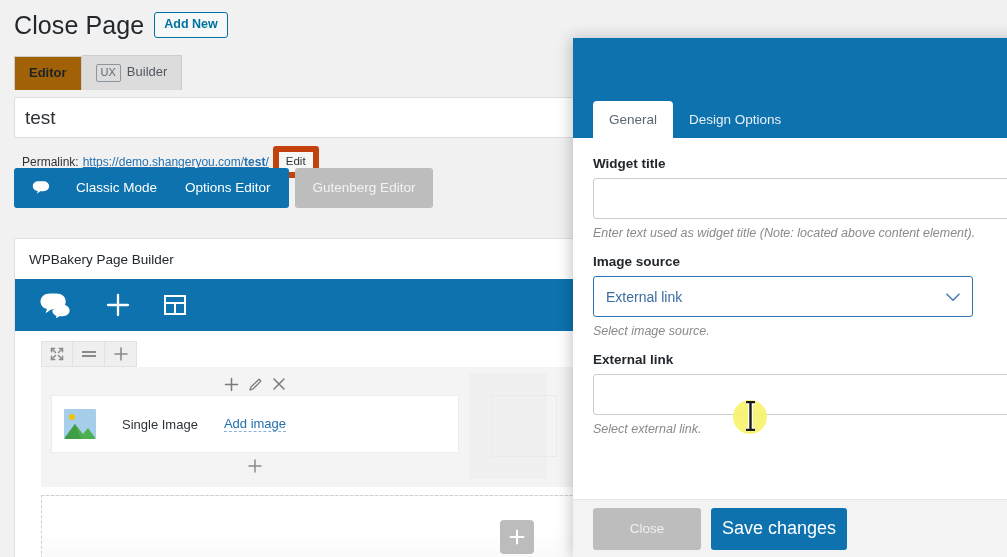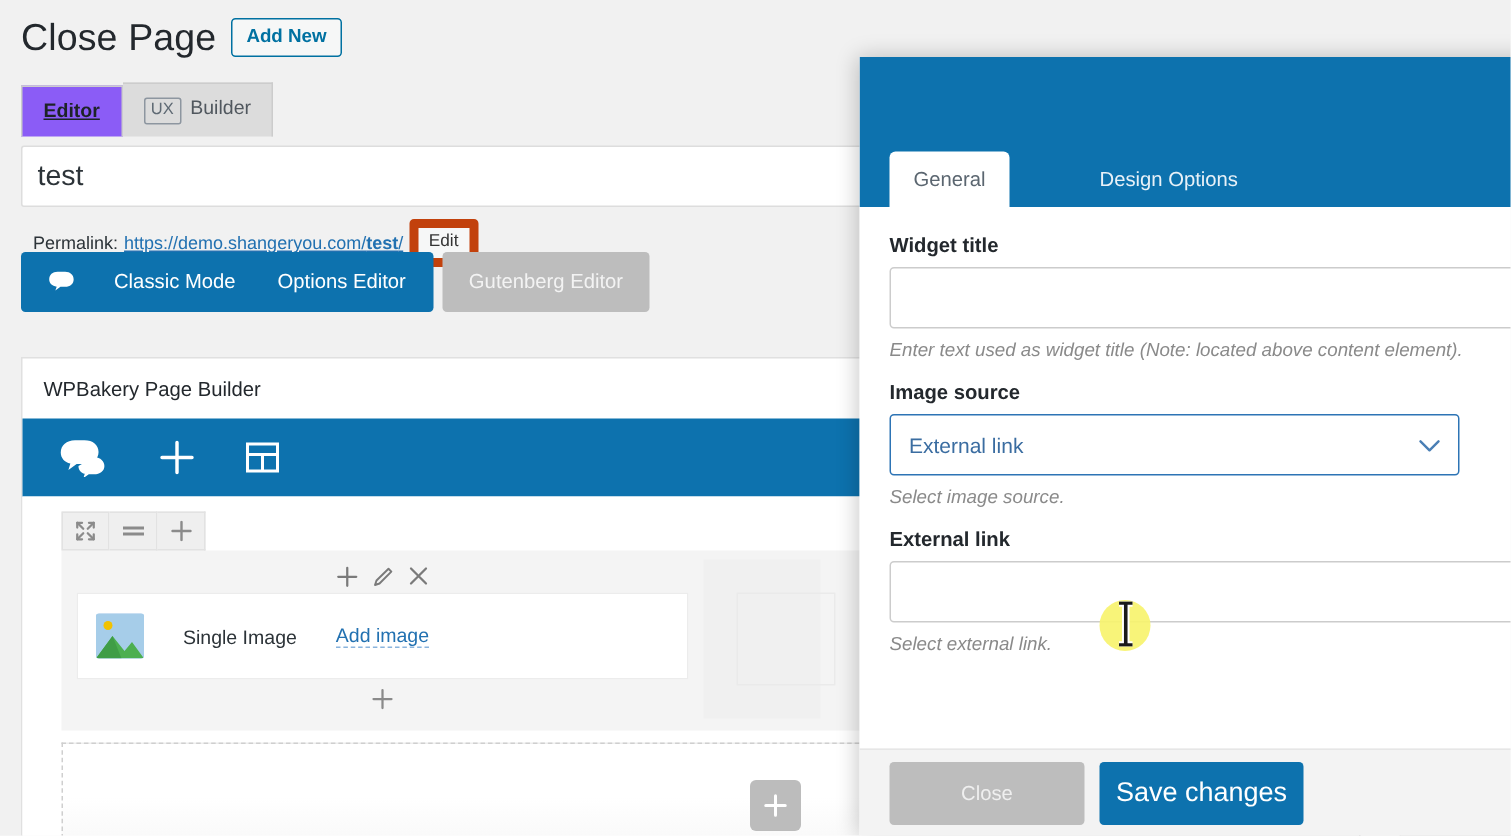--- a/index.html
+++ b/index.html
@@ -31,7 +31,7 @@
     border-bottom: none; line-height: 1.3; cursor: pointer; color: #444;
     position: relative; top: 0;
   }
-  .etab.active { background: #8b5cf6; color: #1d2327; font-weight: 700; border-color: #ccc; text-decoration: underline; }
+  .etab.active { background: #a16207; color: #1d2327; font-weight: 700; border-color: #ccc; }
   .etab.inactive { background: #dcdcdc; color: #555; border-left: none; }
   .ux-badge {
     display: inline-block; border: 1px solid #8d96a0; color: #5f6a74;

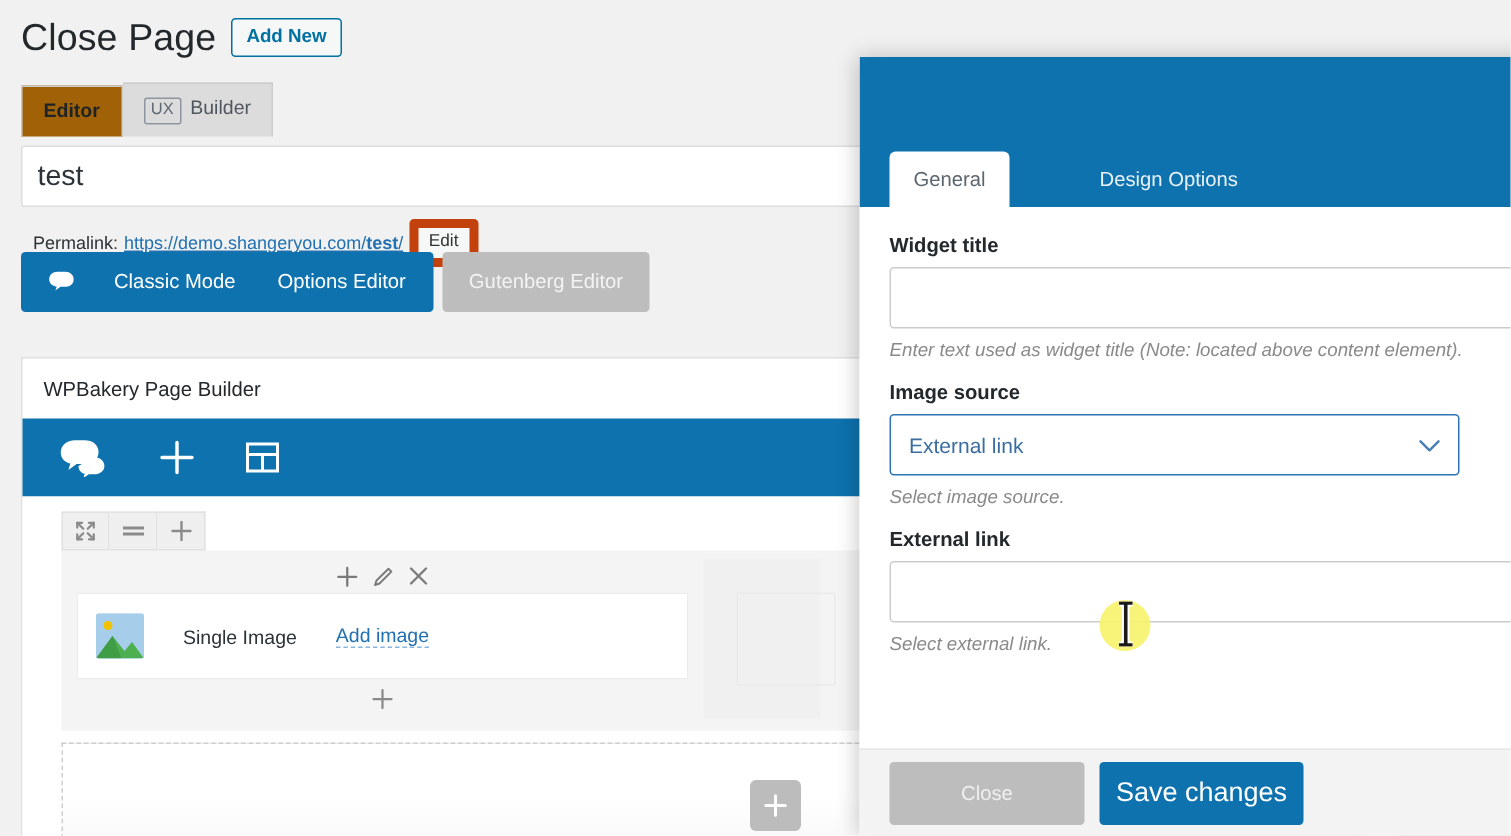--- a/index.html
+++ b/index.html
@@ -116,7 +116,7 @@
   }
   .modal-header { background: #0d72ae; height: 100px; position: relative; }
   .modal-title { position: absolute; left: 20px; top: 20px; color: #fff; font-size: 19px; font-weight: 400; }
-  .modal-tabs { position: absolute; left: 20px; bottom: 0; display: flex; align-items: flex-end; gap: 44px; }
+  .modal-tabs { position: absolute; left: 20px; bottom: 0; display: flex; align-items: flex-end; }
   .mtab { font-size: 13.5px; padding: 10px 16px 9px; cursor: pointer; color: #e8f1f8; line-height: 1.3; }
   .mtab.active { background: #fff; color: #5b6670; border-radius: 4px 4px 0 0; }
 

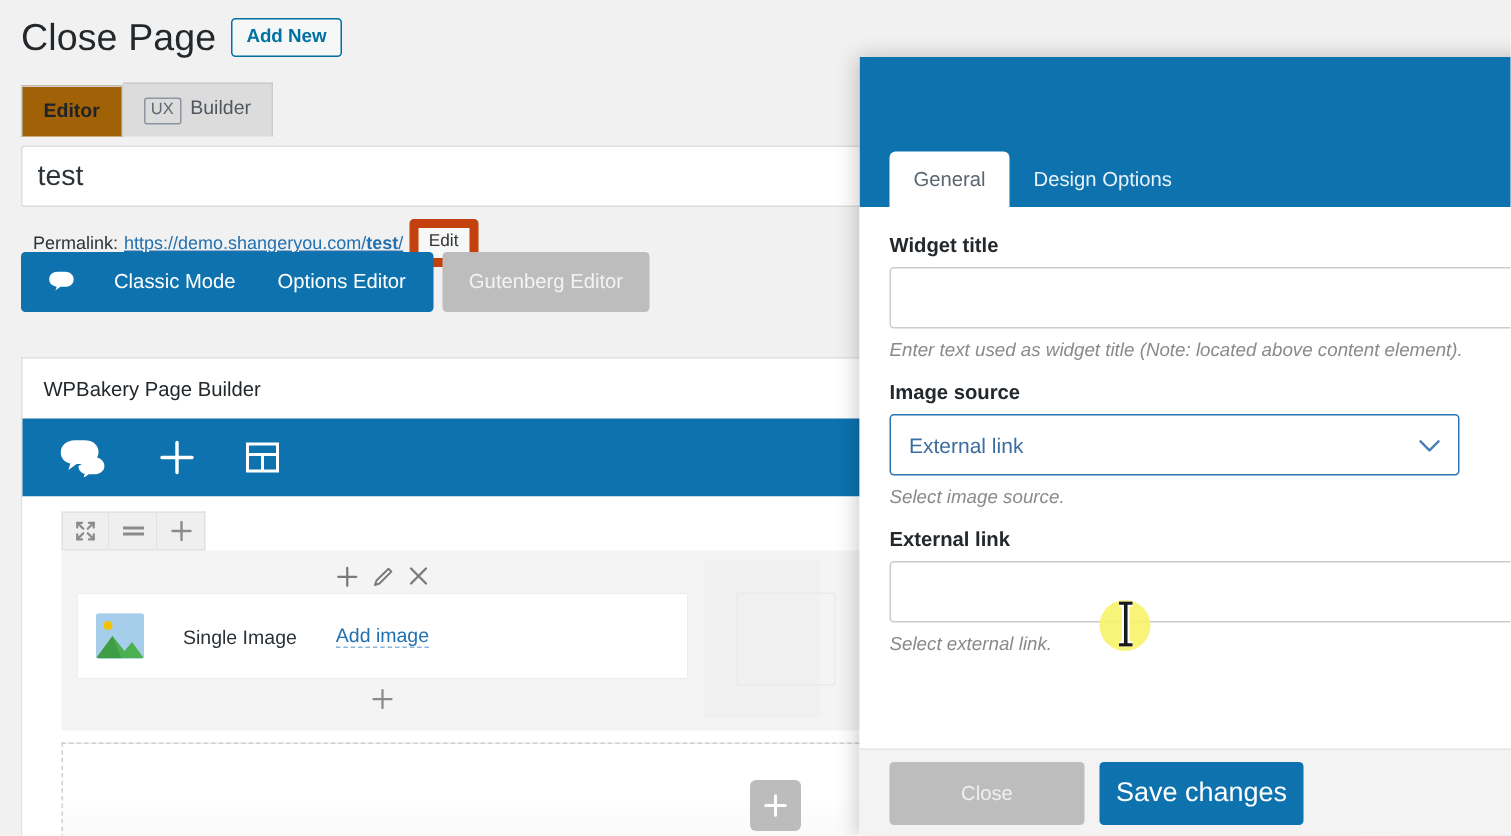--- a/index.html
+++ b/index.html
@@ -140,7 +140,7 @@
   }
   .btn-close {
     background: #bdbdbd; color: #efefef; font-size: 13.5px; border: none; border-radius: 3px;
-    width: 130px; height: 42px; cursor: pointer; font-family: "Liberation Sans", sans-serif;
+    width: 108px; height: 42px; cursor: pointer; font-family: "Liberation Sans", sans-serif;
   }
   .btn-save {
     background: #0d72ae; color: #fff; font-size: 18px; border: none; border-radius: 3px;

